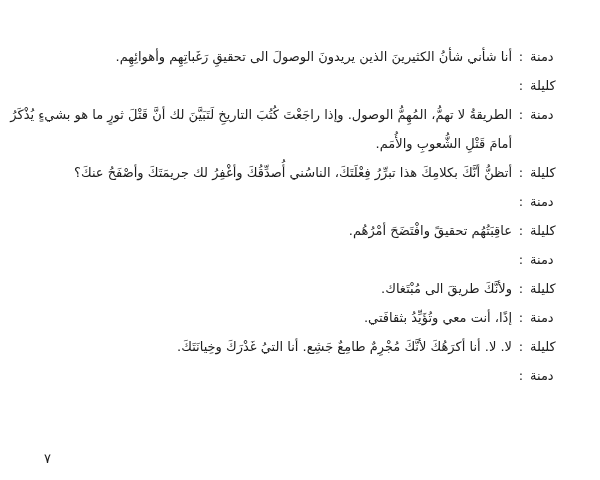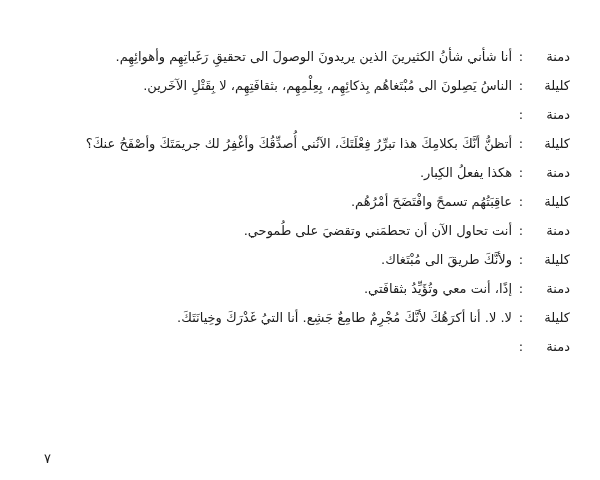--- a/index.html
+++ b/index.html
@@ -37,7 +37,7 @@
   .speaker {
     flex: none;
     width: 40px;
-    text-align: right;
+    text-align: left;
     white-space: nowrap;
   }
   .colon {

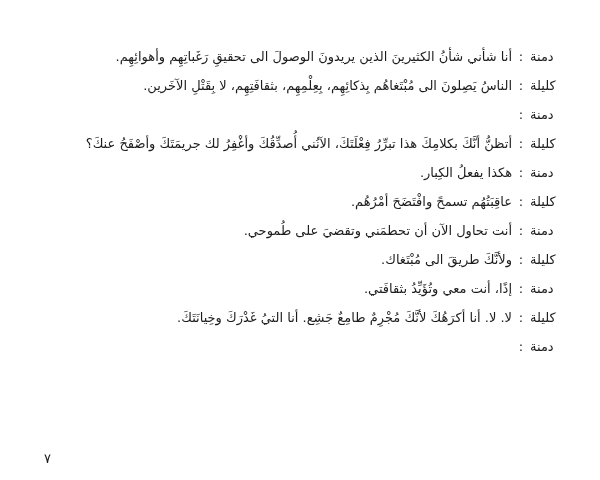--- a/index.html
+++ b/index.html
@@ -78,9 +78,6 @@
     <div class="entry">
       <span class="speaker">كليلة</span>
       <span class="colon">:</span>
-      <span class="text">
-          <div class="line">الناسُ يَصِلونَ الى مُبْتَغاهُم بِذكائِهِم، بِعِلْمِهِم، بثقافَتِهِم، لا بِقَتْلِ الآخَرين.</div>
-        </span>
     </div>
 
     <div class="entry">

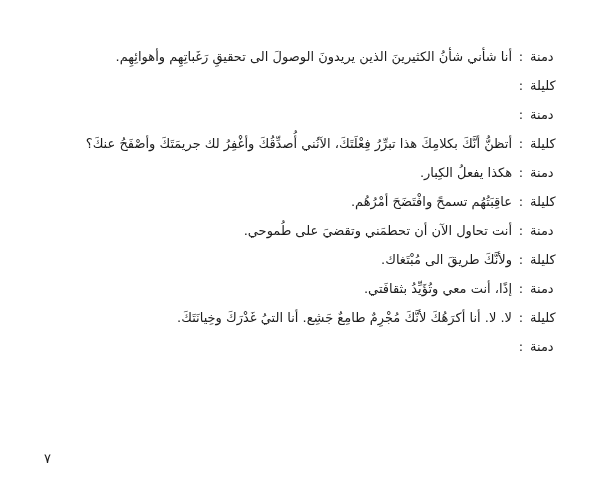--- a/index.html
+++ b/index.html
@@ -83,6 +83,10 @@
     <div class="entry">
       <span class="speaker">دمنة</span>
       <span class="colon">:</span>
+      <span class="text">
+          <div class="line">الطريقةُ لا تهمُّ، المُهِمُّ الوصول. وإذا راجَعْتَ كُتُبَ التاريخِ لَتَبَيَّنَ لك أنَّ قَتْلَ ثورٍ ما هو بشيءٍ يُذْكَرُ</div>
+          <div class="line">أمامَ قَتْلِ الشُّعوبِ والأُمَم.</div>
+        </span>
     </div>
 
     <div class="entry">

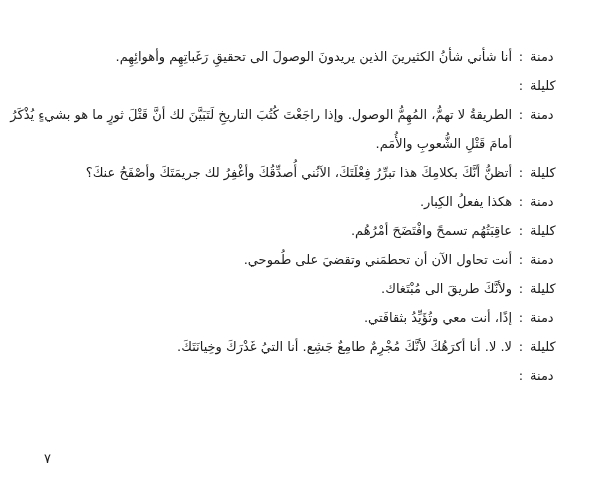--- a/index.html
+++ b/index.html
@@ -93,7 +93,7 @@
       <span class="speaker">كليلة</span>
       <span class="colon">:</span>
       <span class="text">
-          <div class="line">أتظنُّ أنَّكَ بكلامِكَ هذا تبرِّرُ فِعْلَتَكَ، الآنُني أُصدِّقُكَ وأغْفِرُ لك جريمَتَكَ وأصْفَحُ عنكَ؟</div>
+          <div class="line">أتظنُّ أنَّكَ بكلامِكَ هذا تبرِّرُ فِعْلَتَكَ، الناسُني أُصدِّقُكَ وأغْفِرُ لك جريمَتَكَ وأصْفَحُ عنكَ؟</div>
         </span>
     </div>
 

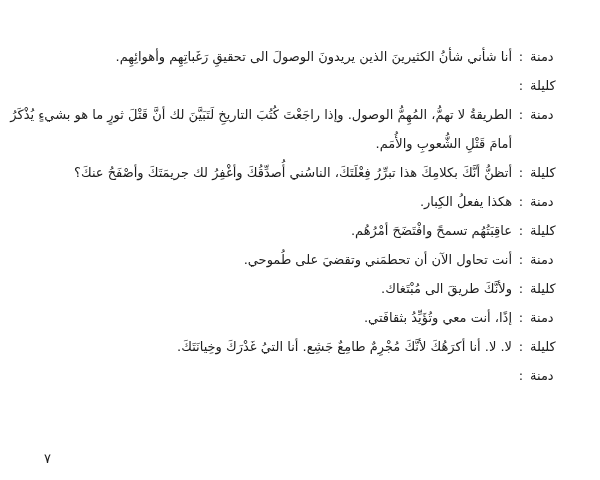--- a/index.html
+++ b/index.html
@@ -100,9 +100,6 @@
     <div class="entry">
       <span class="speaker">دمنة</span>
       <span class="colon">:</span>
-      <span class="text">
-          <div class="line">هكذا يفعلُ الكِبار.</div>
-        </span>
     </div>
 
     <div class="entry">

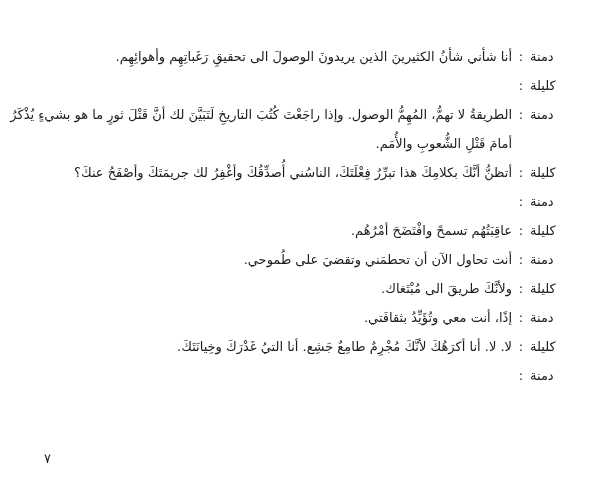--- a/index.html
+++ b/index.html
@@ -106,7 +106,7 @@
       <span class="speaker">كليلة</span>
       <span class="colon">:</span>
       <span class="text">
-          <div class="line">عاقِبَتُهُم تسمحً وافْتَضَحَ أمْرُهُم.</div>
+          <div class="line">عاقِبَتُهُم تحقيقً وافْتَضَحَ أمْرُهُم.</div>
         </span>
     </div>
 

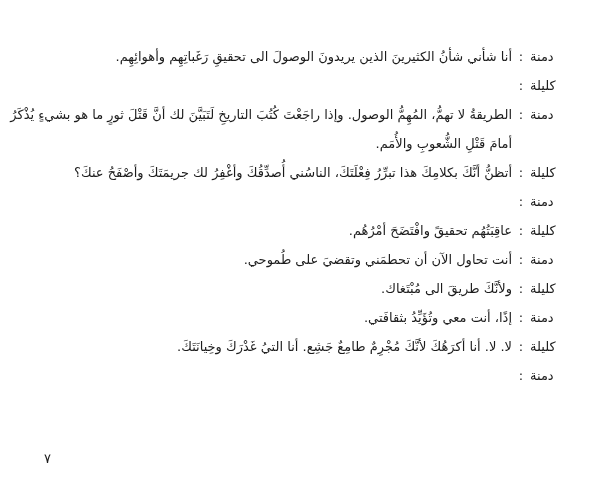--- a/index.html
+++ b/index.html
@@ -113,9 +113,6 @@
     <div class="entry">
       <span class="speaker">دمنة</span>
       <span class="colon">:</span>
-      <span class="text">
-          <div class="line">أنت تحاول الآن أن تحطمَني وتقضيَ على طُموحي.</div>
-        </span>
     </div>
 
     <div class="entry">

